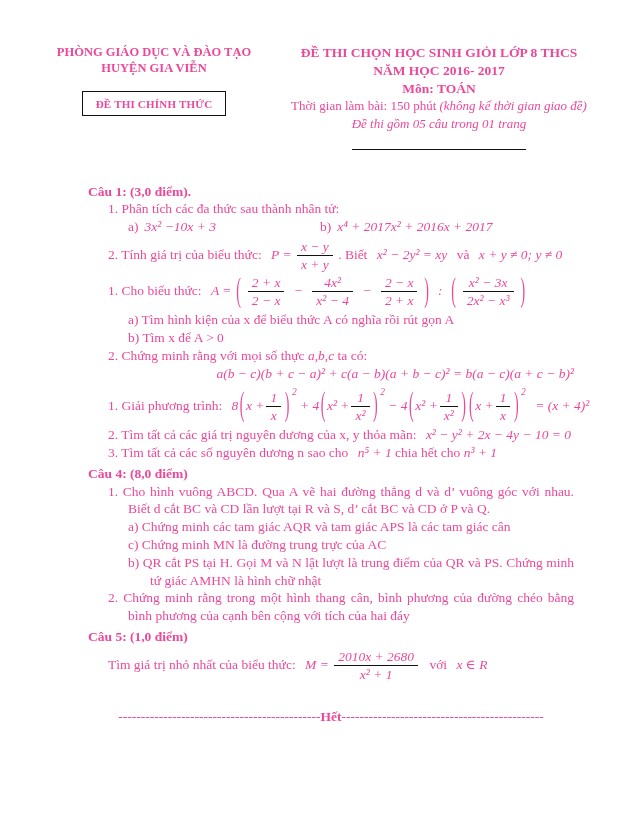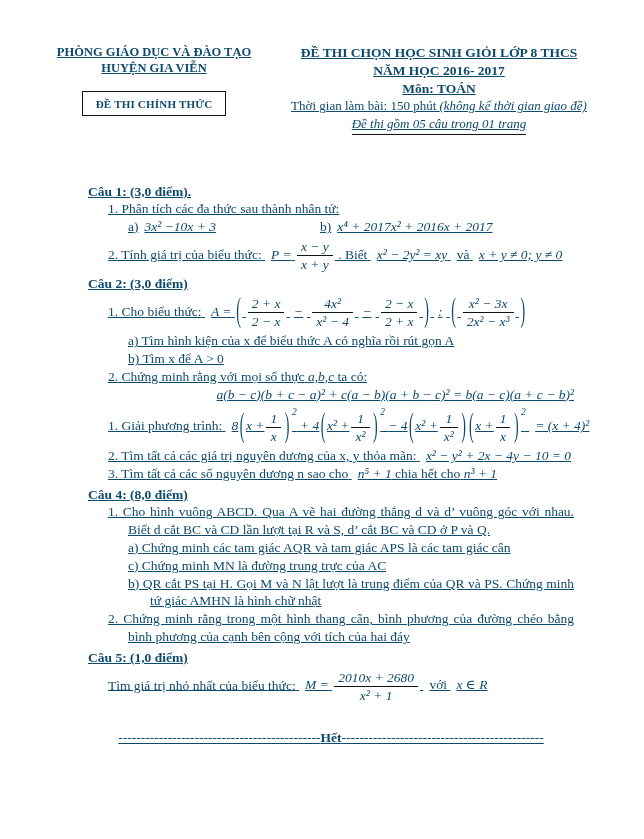--- a/index.html
+++ b/index.html
@@ -9,12 +9,11 @@
     width: 644px;
     height: 774px;
     background: #ffffff;
-    color: #0c4a6e;
+    color: #ec4899;
     font-family: "Liberation Serif", "DejaVu Serif", serif;
     font-size: 13.5px;
     line-height: 1.32;
     overflow: hidden;
-    text-decoration: underline;
   }
   
   .header { display: flex; padding: 44px 40px 0 44px; }

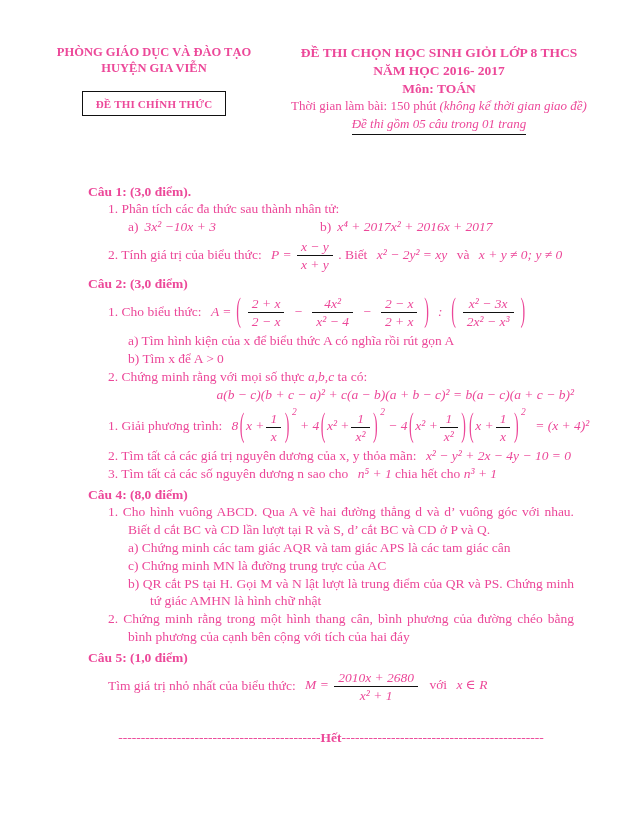--- a/index.html
+++ b/index.html
@@ -32,7 +32,7 @@
   .header-right .t-line { font-weight: bold; font-size: 13.5px; line-height: 1.32; }
   .header-right .sub-line { font-size: 13px; line-height: 1.35; }
   .italic { font-style: italic; }
-  .u-line { border-bottom: 1px solid #111; padding-bottom: 3px; }
+  .u-line { border-bottom: 1px solid #111; padding-bottom: 18px; }
   
   .content { margin: 50px 70px 0 88px; }
   .q-title { font-weight: bold; margin-top: 3px; }

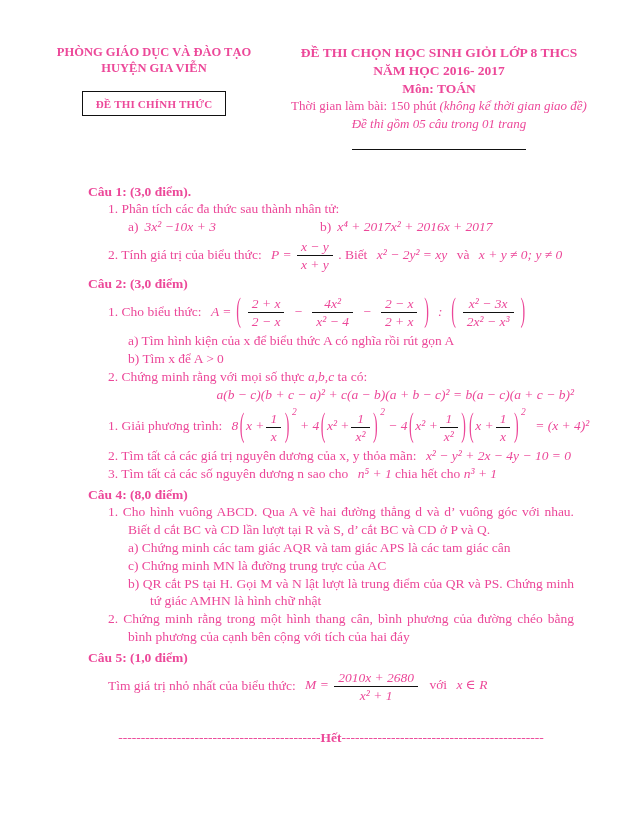--- a/index.html
+++ b/index.html
@@ -99,7 +99,6 @@
       <span class="math sp">x + y ≠ 0; y ≠ 0</span>
     </div>
 
-    <div class="q-title">Câu 2: (3,0 điểm)</div>
     <div class="formula-row">
       <span>1. Cho biểu thức:</span>
       <span class="math sp">A =</span>

